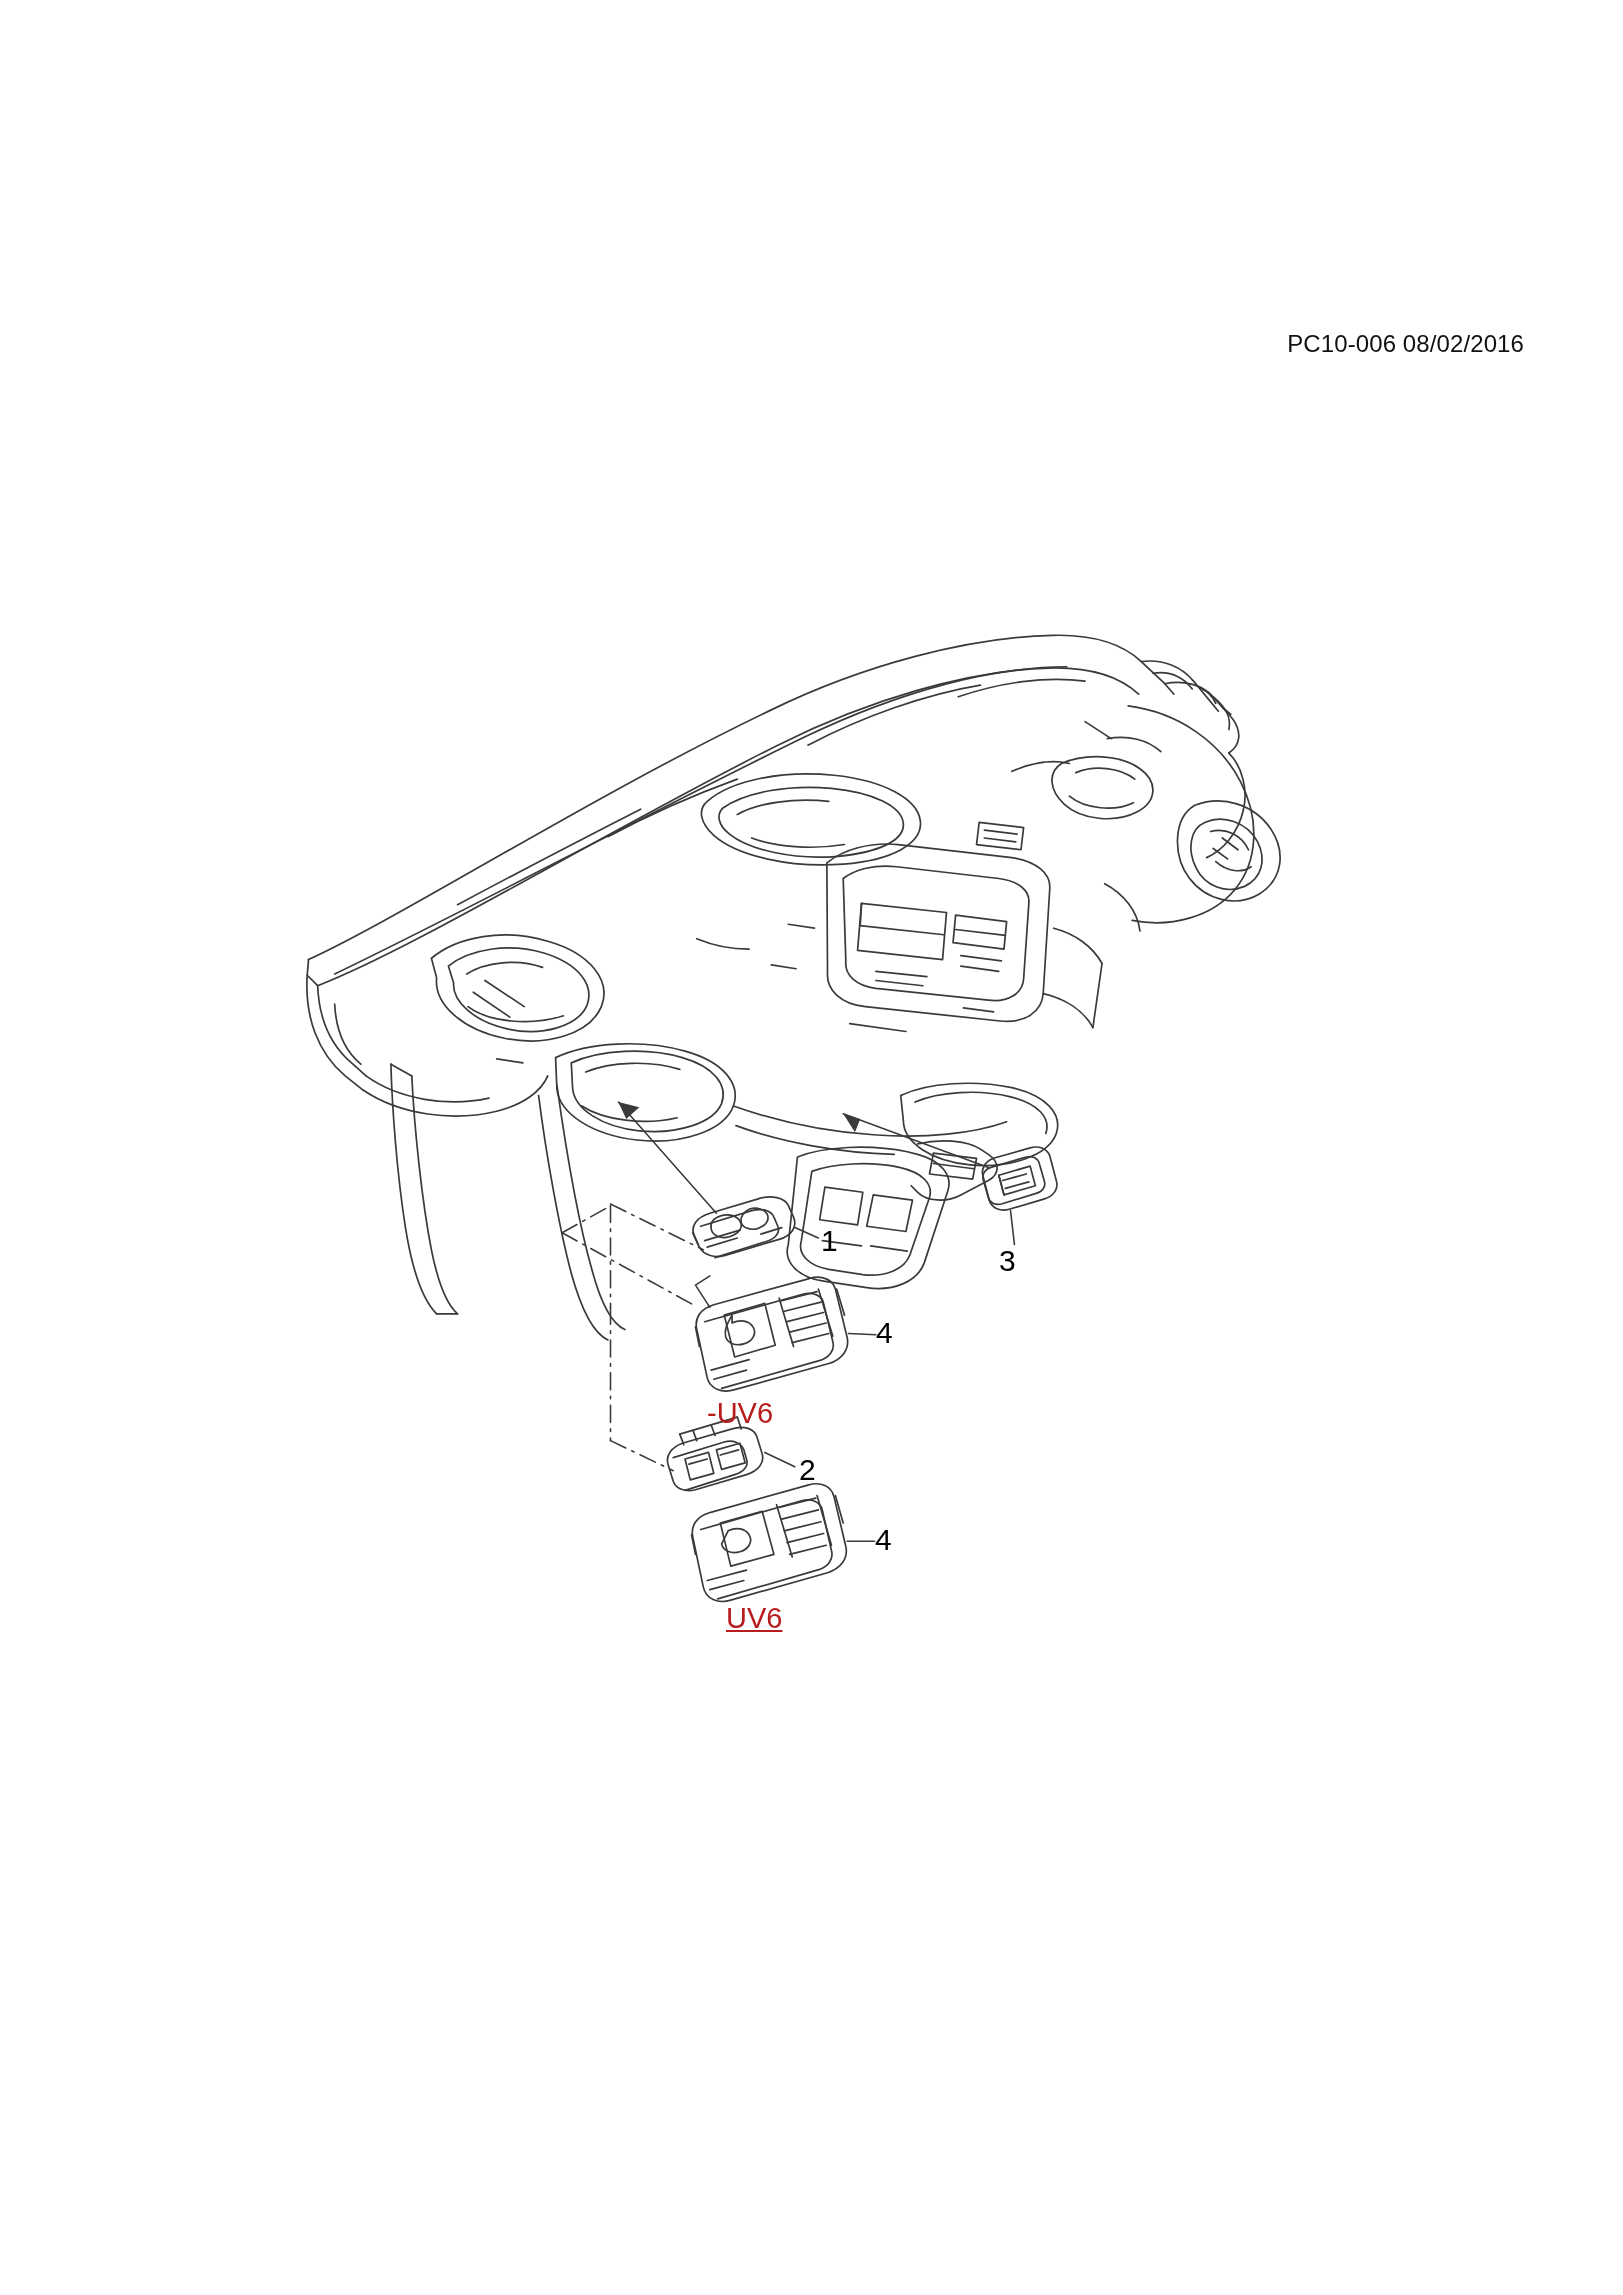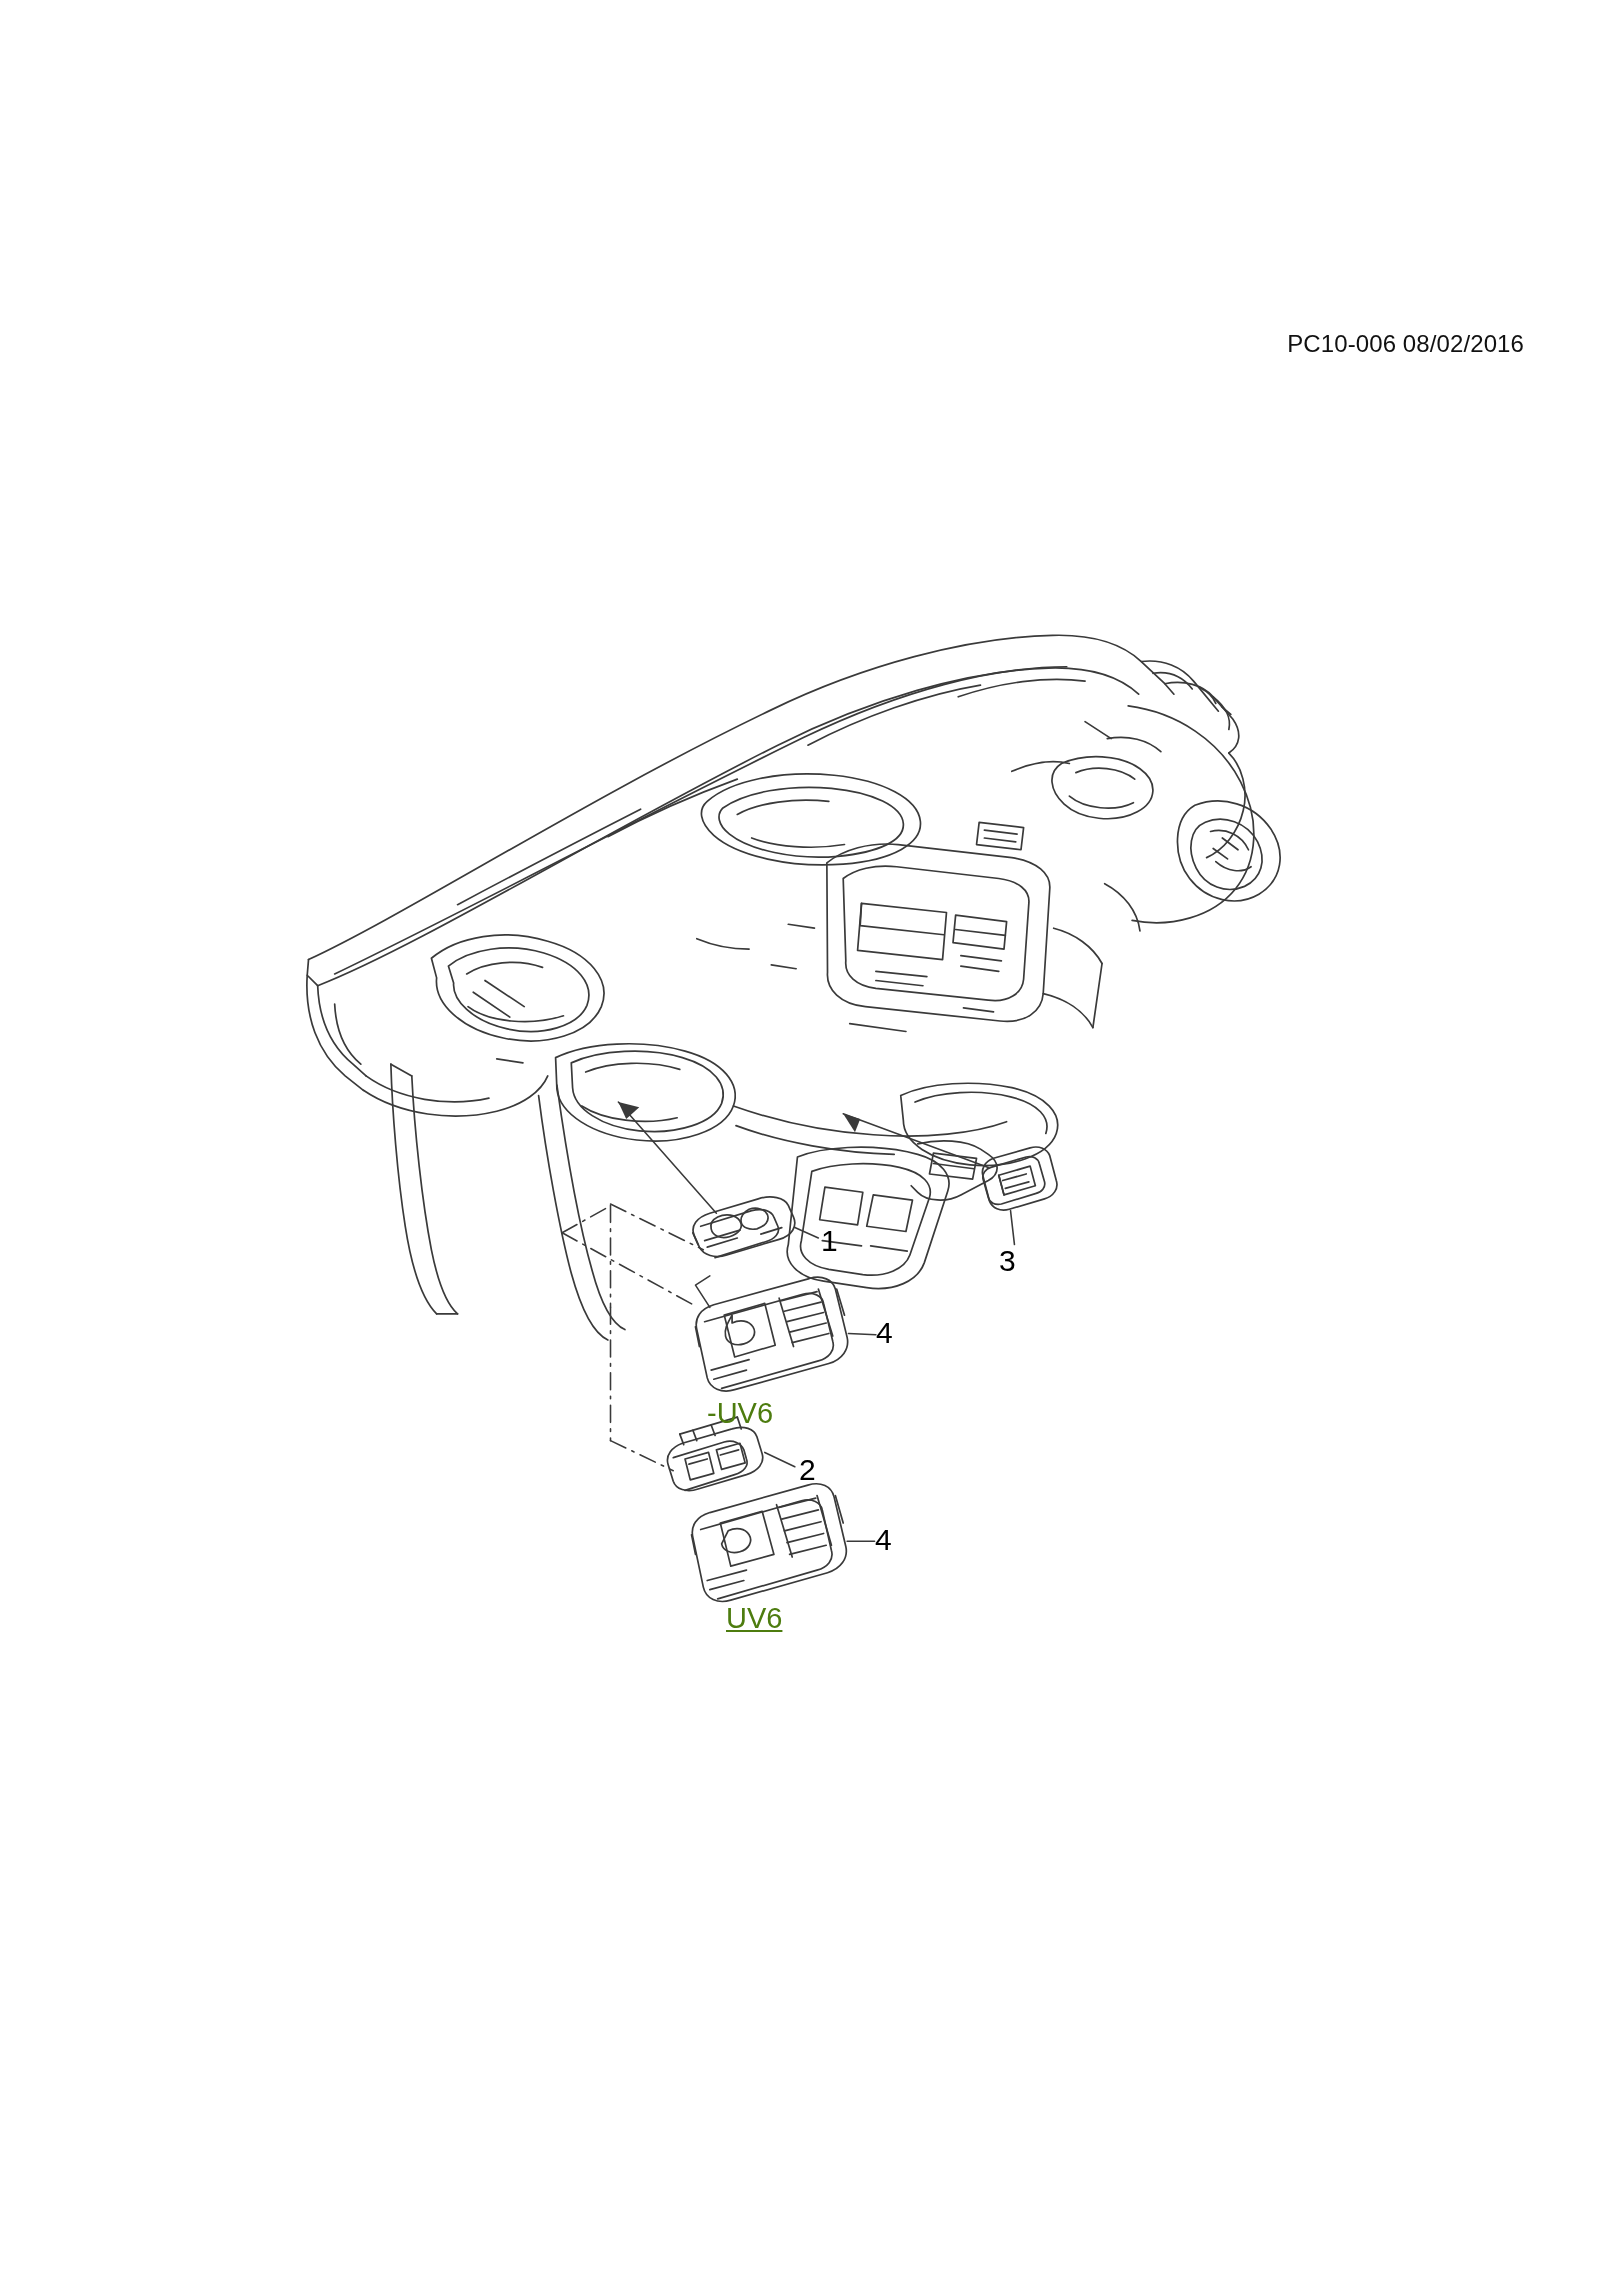--- a/index.html
+++ b/index.html
@@ -49,7 +49,7 @@
   .variant-label {
     position: absolute;
     font-size: 29px;
-    color: #4d7c0f;
+    color: #b91c1c;
     white-space: nowrap;
   }
 </style>

